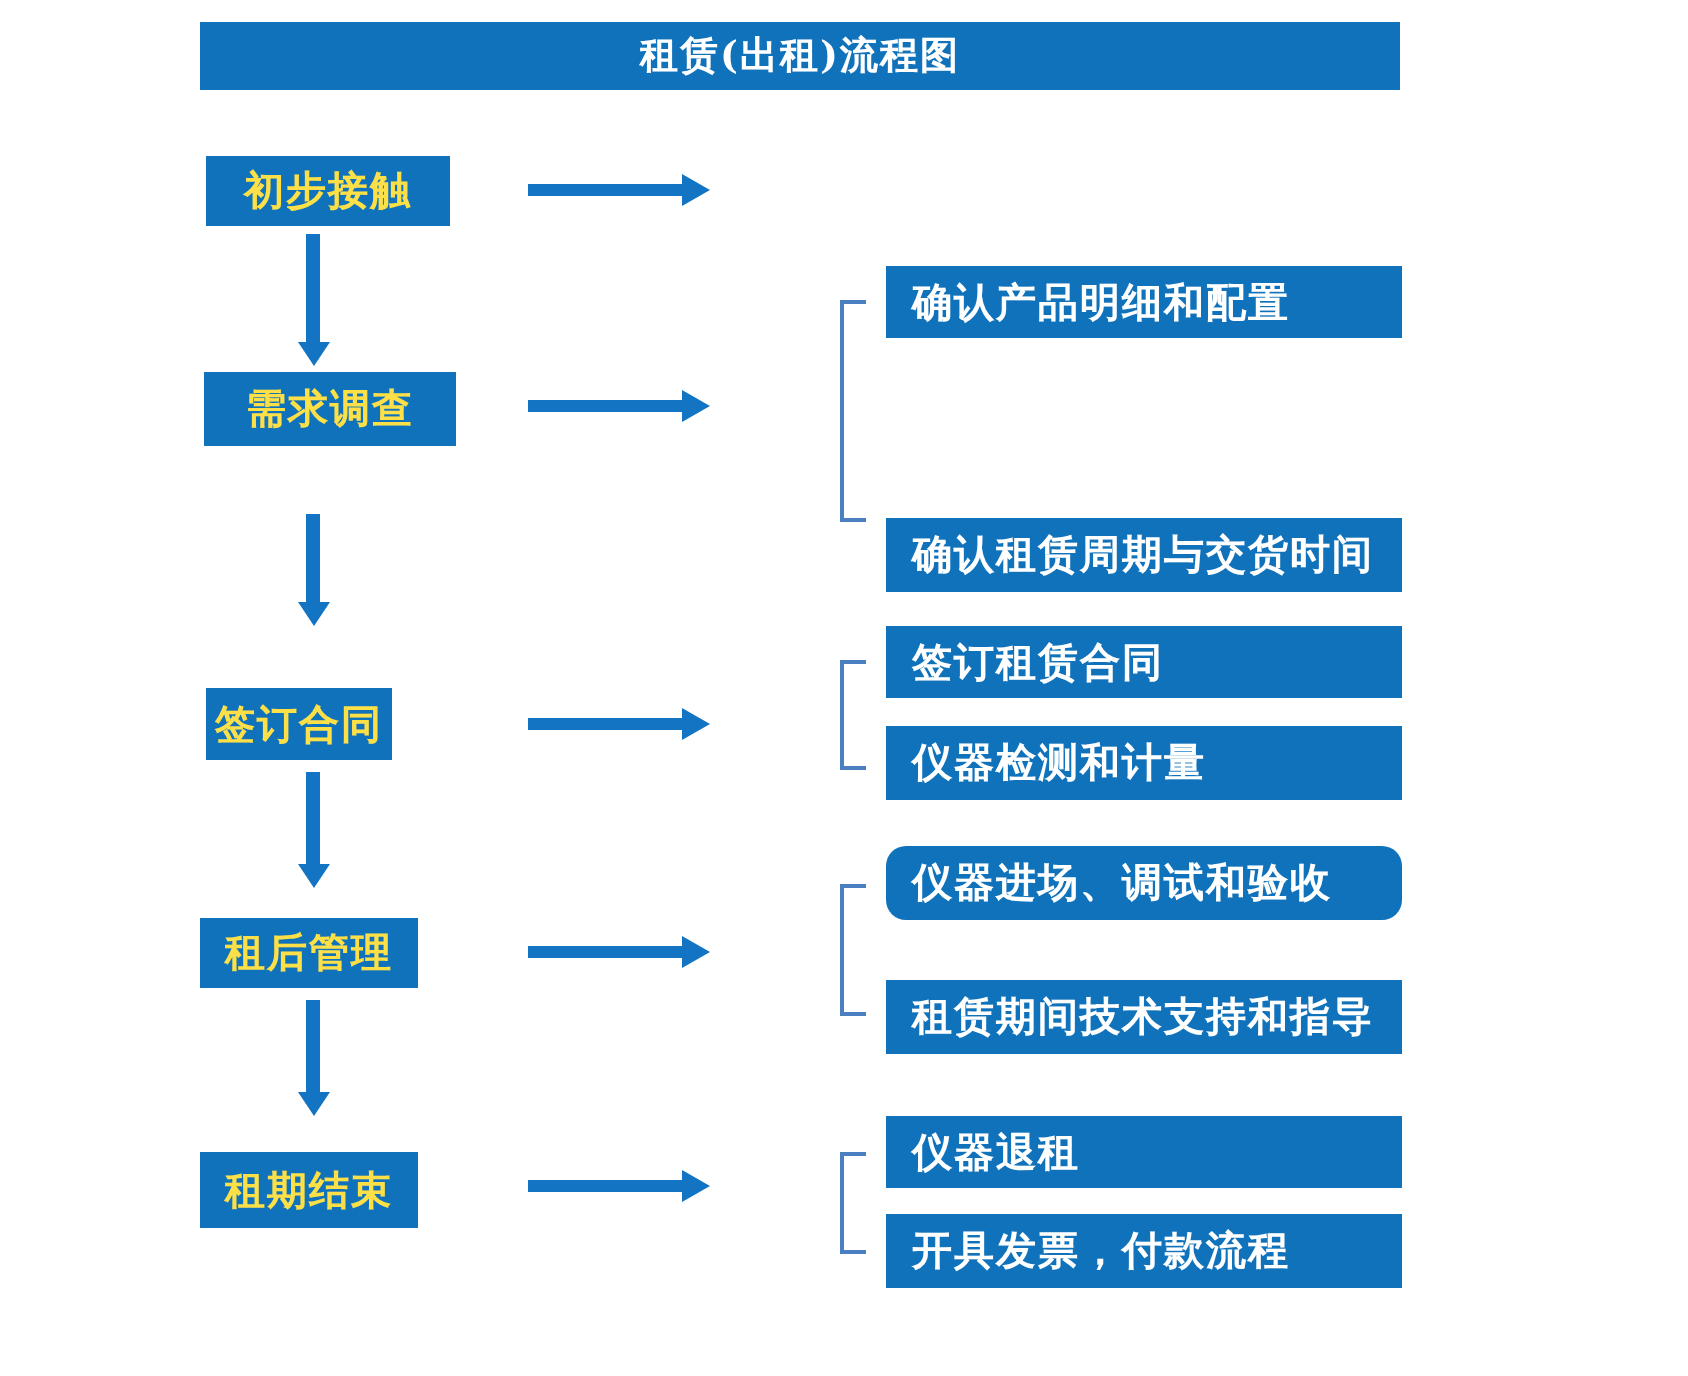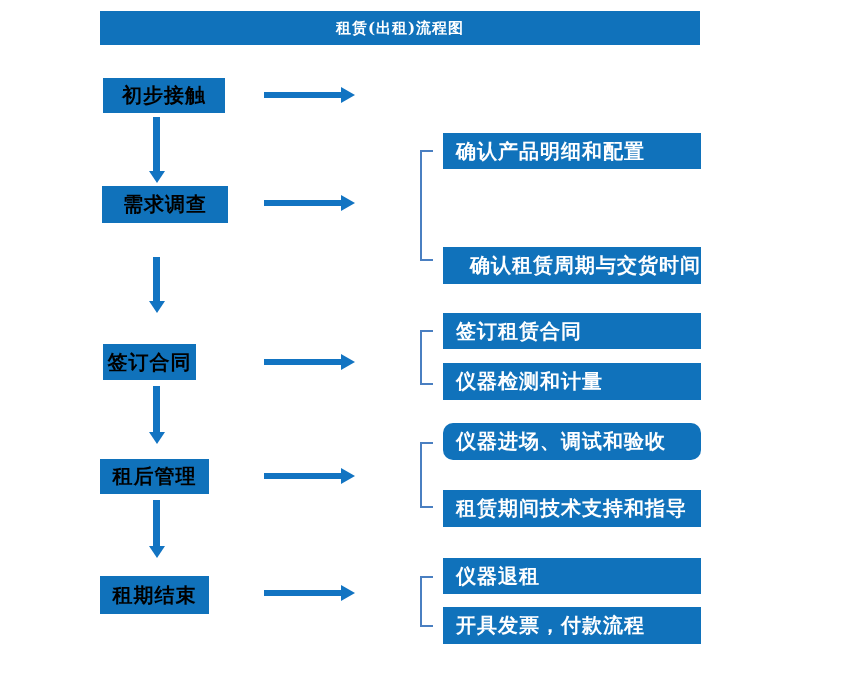--- a/index.html
+++ b/index.html
@@ -17,7 +17,7 @@
     background: #1072BB;
     color: #ffffff;
     font-weight: bold;
-    font-size: 15px;
+    font-size: 19px;
     display: flex; align-items: center; justify-content: center;
     letter-spacing: 1px;
   }

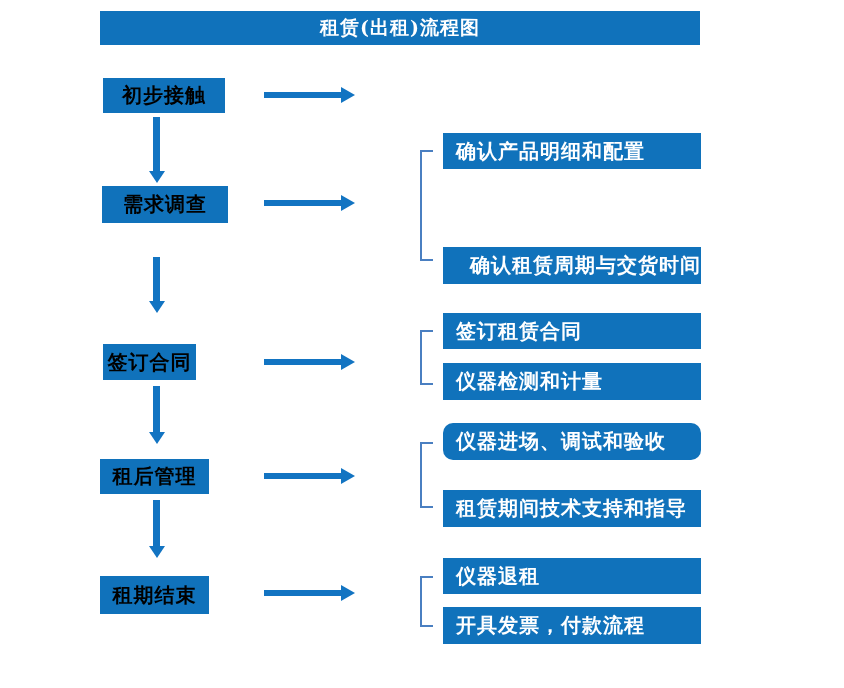--- a/index.html
+++ b/index.html
@@ -24,7 +24,7 @@
   .lbox {
     position: absolute;
     background: #1072BB;
-    color: #000000;
+    color: #fde047;
     font-weight: bold;
     font-size: 20px;
     display: flex; align-items: center; justify-content: center;

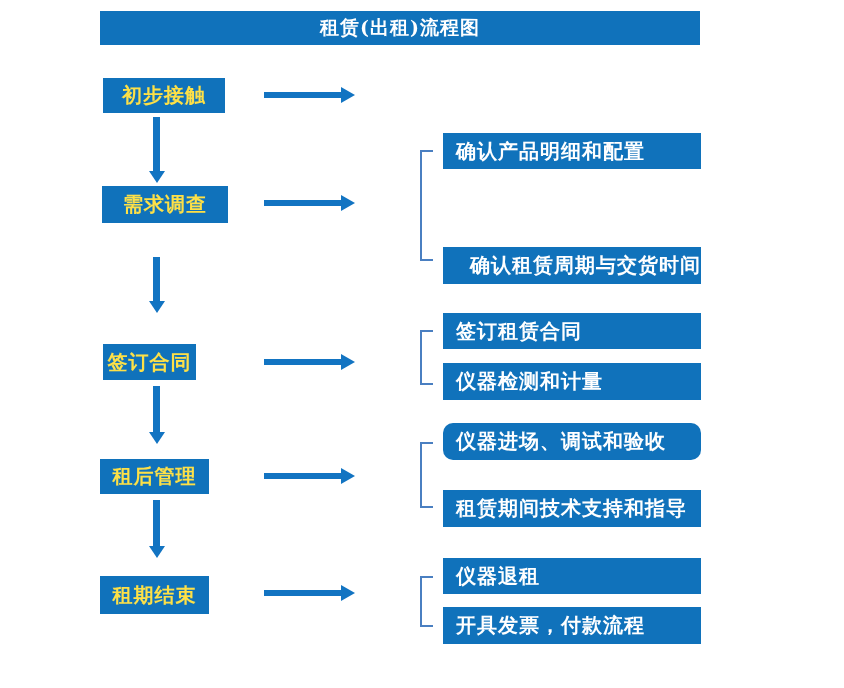--- a/index.html
+++ b/index.html
@@ -144,7 +144,7 @@
   <div class="rbox" style="top:133px; height:36px;">
     <span>确认产品明细和配置</span>
   </div>
-  <div class="rbox" style="top:247px; height:37px;justify-content:flex-end;">
+  <div class="rbox" style="top:259px; height:37px;">
     <span>确认租赁周期与交货时间</span>
   </div>
   <div class="rbox" style="top:313px; height:36px;">

